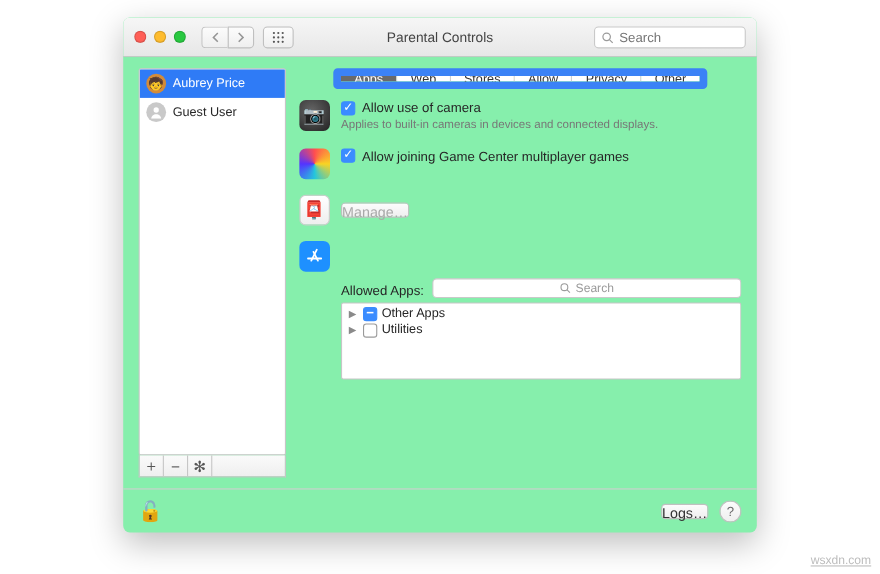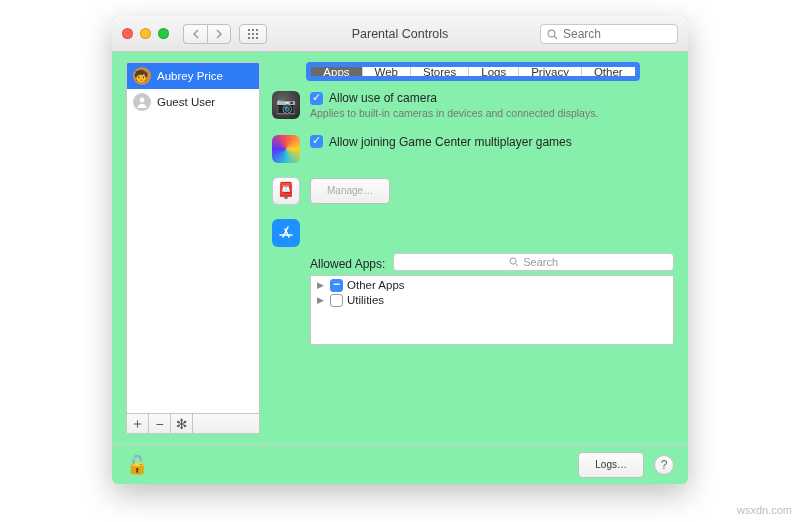--- a/index.html
+++ b/index.html
@@ -29,7 +29,7 @@
   .tb-btn { width: 22px; display: flex; align-items: center; justify-content: center; border-right: 1px solid #c6c6c6; color: #555; font-size: 14px; }
   .main { flex: 1; display: flex; flex-direction: column; }
   .tabs { display: flex; justify-content: center; margin-bottom: 10px; }
-  .tabrow { display: flex; border: 5px solid #3b82f6; border-radius: 4px; overflow: hidden; height: 19px; justify-content: center; }
+  .tabrow { display: flex; border: 7px solid #3b82f6; border-radius: 4px; overflow: hidden; height: 19px; justify-content: center; }
   .tab { padding: 2px 12px; font-size: 11.5px; background: #fff; border-right: 1px solid #cfcfcf; color: #333; display:flex; align-items:center; }
   .tab:last-child { border-right: none; }
   .tab.active { background: #6a6a6a; color: #fff; }

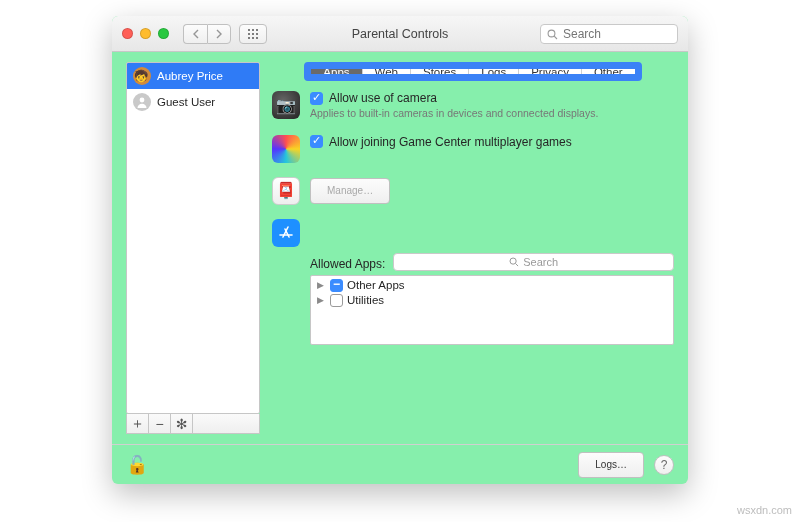--- a/index.html
+++ b/index.html
@@ -151,7 +151,7 @@
               <span>Stores</span>
             </div>
           <div class="tab">
-              <span>Logs</span>
+              <span>Allow</span>
             </div>
           <div class="tab">
               <span>Privacy</span>

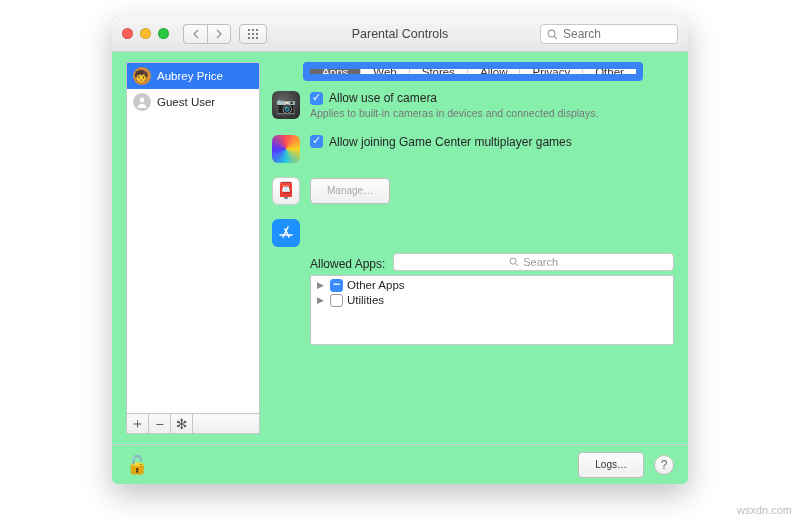--- a/index.html
+++ b/index.html
@@ -47,7 +47,7 @@
   .chk.mixed { background:#3b8cff; border-color:#3b8cff; }
   .chk.mixed::after { content:"−"; position:absolute; top:-3px; left:2px; color:#fff; font-size:12px; font-weight:bold; }
   .desc { font-size: 10.5px; color: #777; margin-top: 2px; line-height: 1.3; text-align: center; }
-  .macbtn { height: 26px; padding: 0 16px; border: 1px solid #c0c0c0; border-radius: 4px; background: linear-gradient(#fcfcfc,#efefef); font-size: 10px; color: #333; }
+  .macbtn { height: 14px; padding: 0 0; border: 1px solid #c0c0c0; border-radius: 4px; background: linear-gradient(#fcfcfc,#efefef); font-size: 13px; color: #333; }
   .macbtn.disabled { color: #a9a9a9; }
   .allowed-row { display: flex; align-items: flex-end; gap: 8px; margin: 4px 0 4px 38px; }
   .allowed-row .searchsmall { flex: 1; height: 18px; border: 1px solid #c9c9c9; border-radius: 4px; background: #fff; display: flex; align-items: center; justify-content: center; color: #9a9a9a; font-size: 11px; gap:4px; }

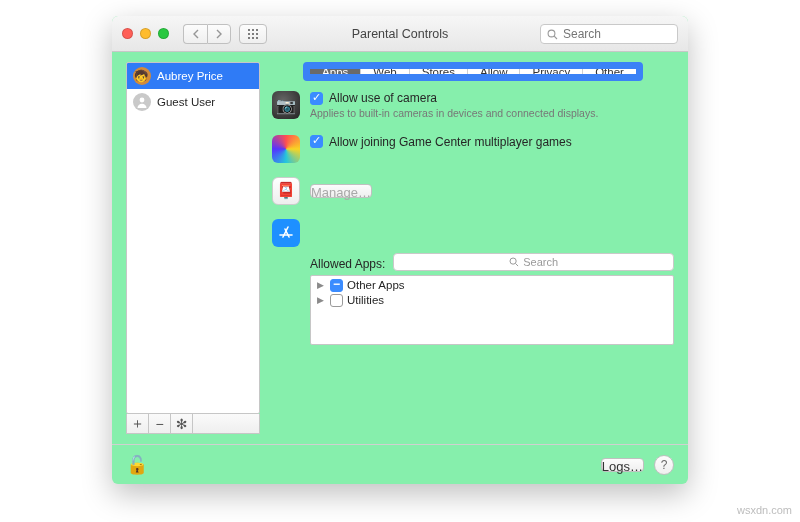--- a/index.html
+++ b/index.html
@@ -58,7 +58,7 @@
   .lockicon { font-size: 18px; }
   .footer-spacer { flex: 1; }
   .helpbtn { width: 20px; height: 20px; border: 1px solid #c0c0c0; border-radius: 50%; background: linear-gradient(#fcfcfc,#efefef); color: #6a6a6a; display:flex; align-items:center; justify-content:center; font-size:12px; }
-  .watermark { position:absolute; right:8px; bottom:6px; font-size:11px; color:#bdbdbd; }
+  .watermark { position:absolute; right:8px; bottom:6px; font-size:11px; color:#bdbdbd;text-decoration:underline; }
   svg { display:block; }
 </style>
 </head>

